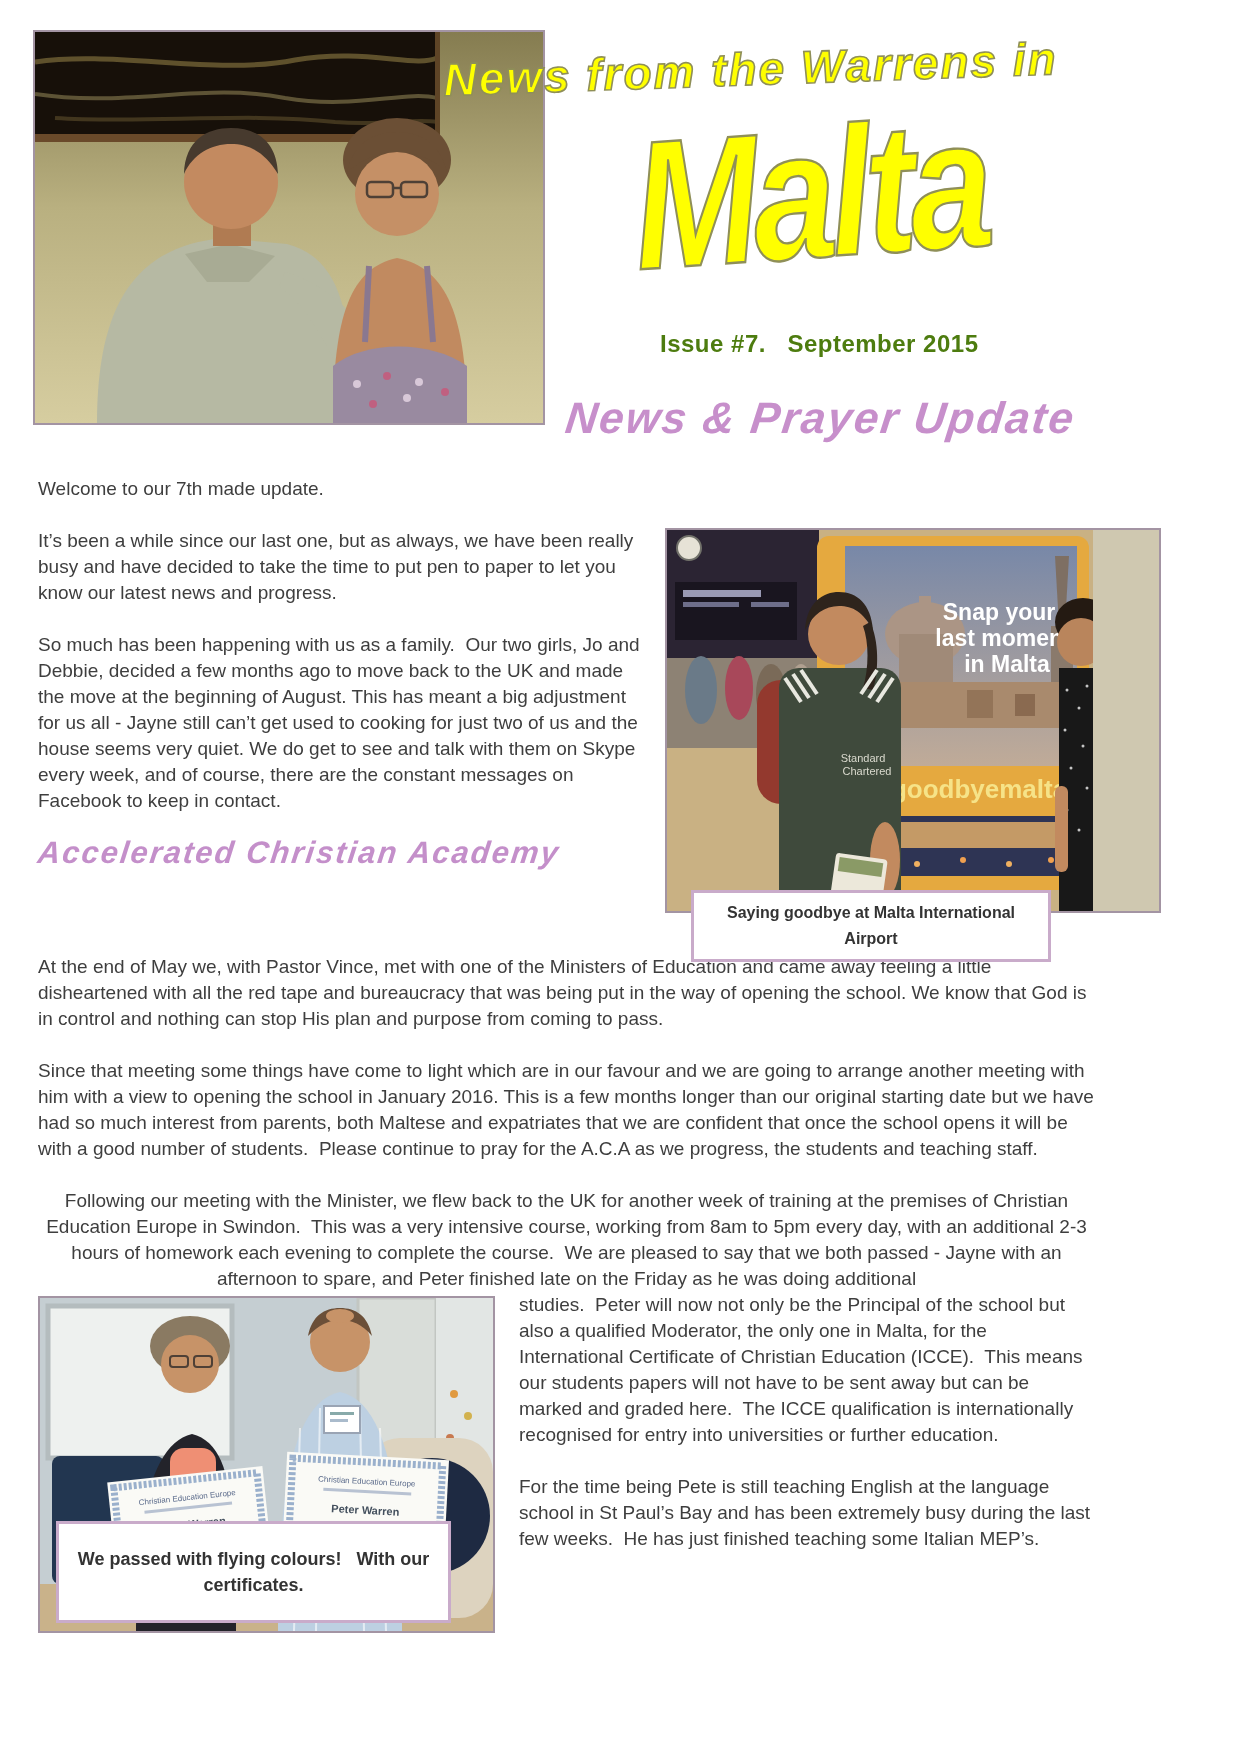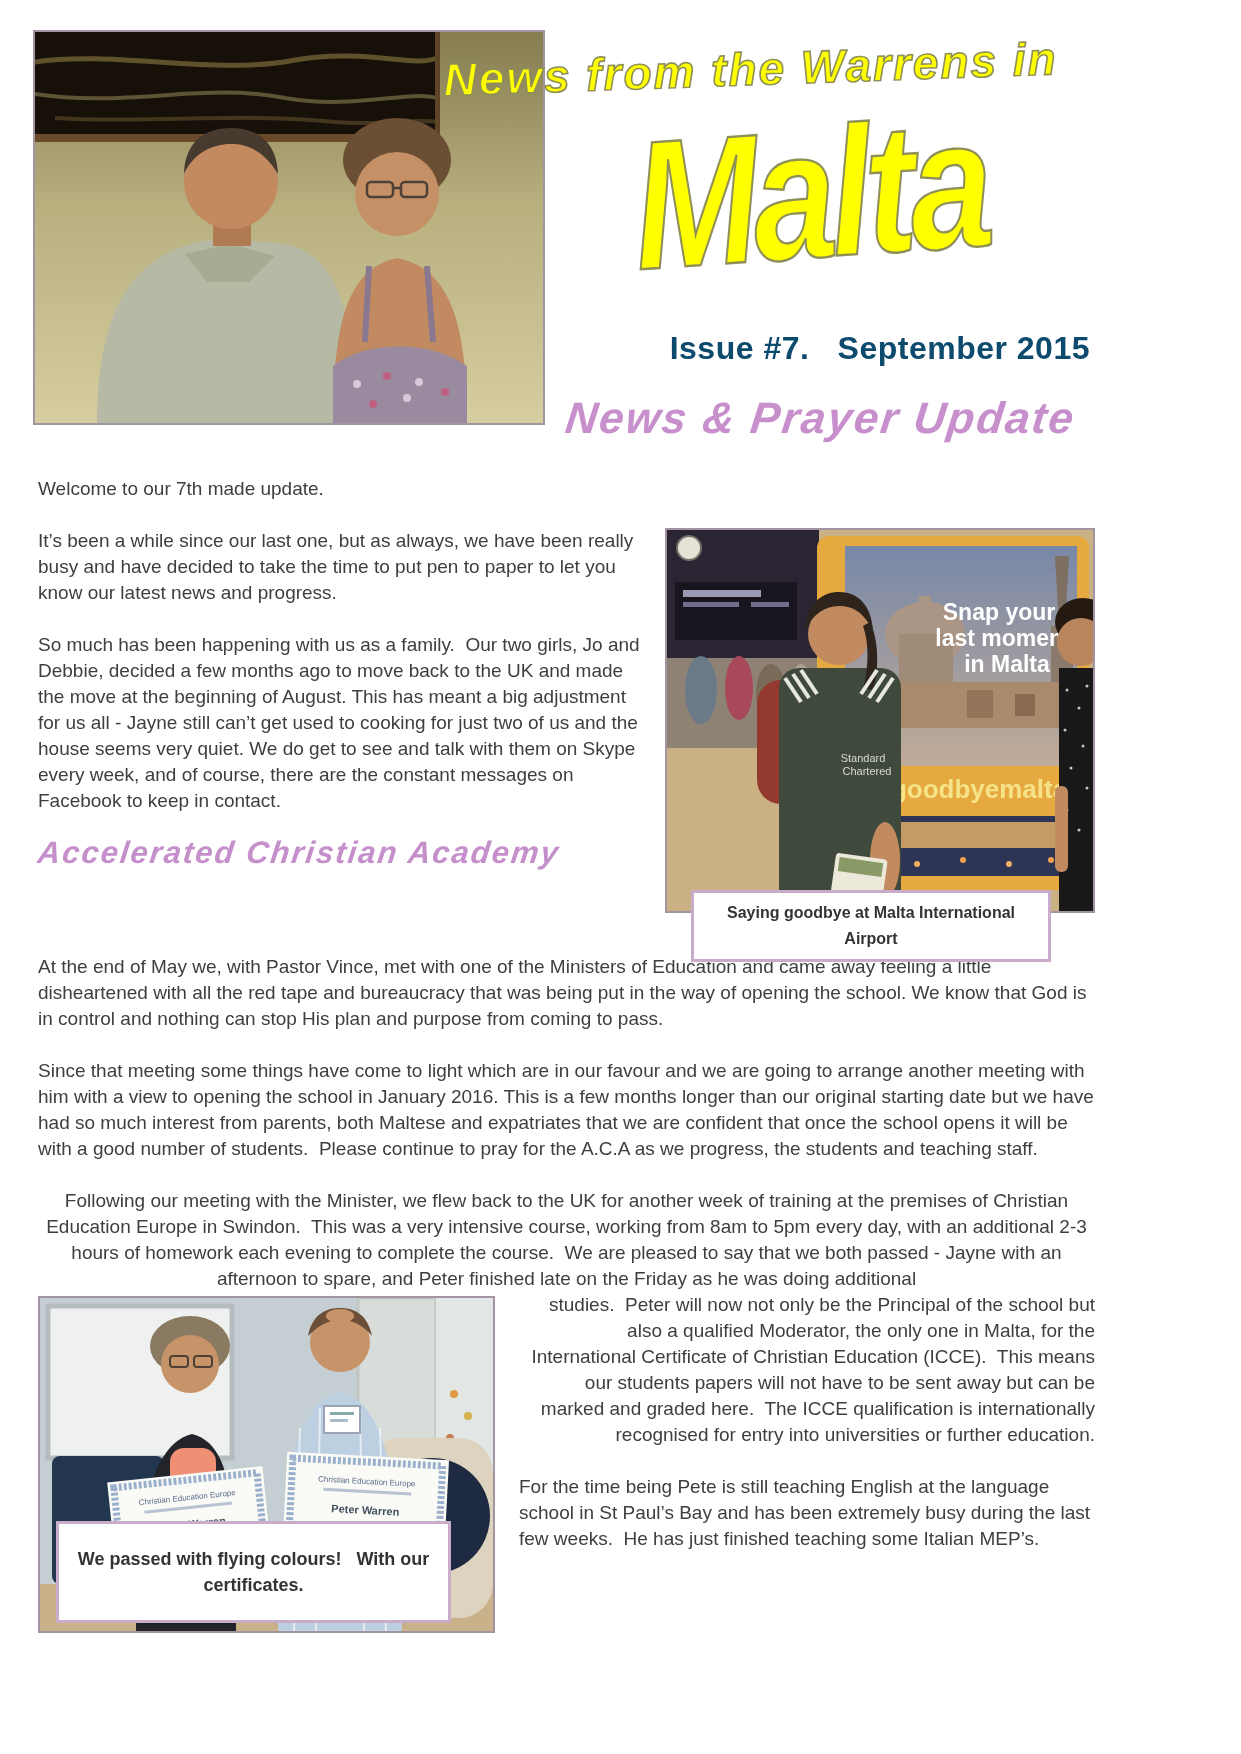--- a/index.html
+++ b/index.html
@@ -25,8 +25,8 @@
     transform:rotate(-4deg) scaleY(1.22); transform-origin:center;
   }
   .issue-line {
-    position:absolute; left:660px; top:330px; width:430px; text-align:right;
-    font-size:32px; font-weight:bold; color:#0c4a6e; letter-spacing:.5px;
+    position:absolute; left:660px; top:330px; width:430px; 
+    font-size:24px; font-weight:bold; color:#4d7c0f; letter-spacing:.5px;
   }
   .subtitle {
     position:absolute; left:548px; top:393px; width:545px; text-align:center;

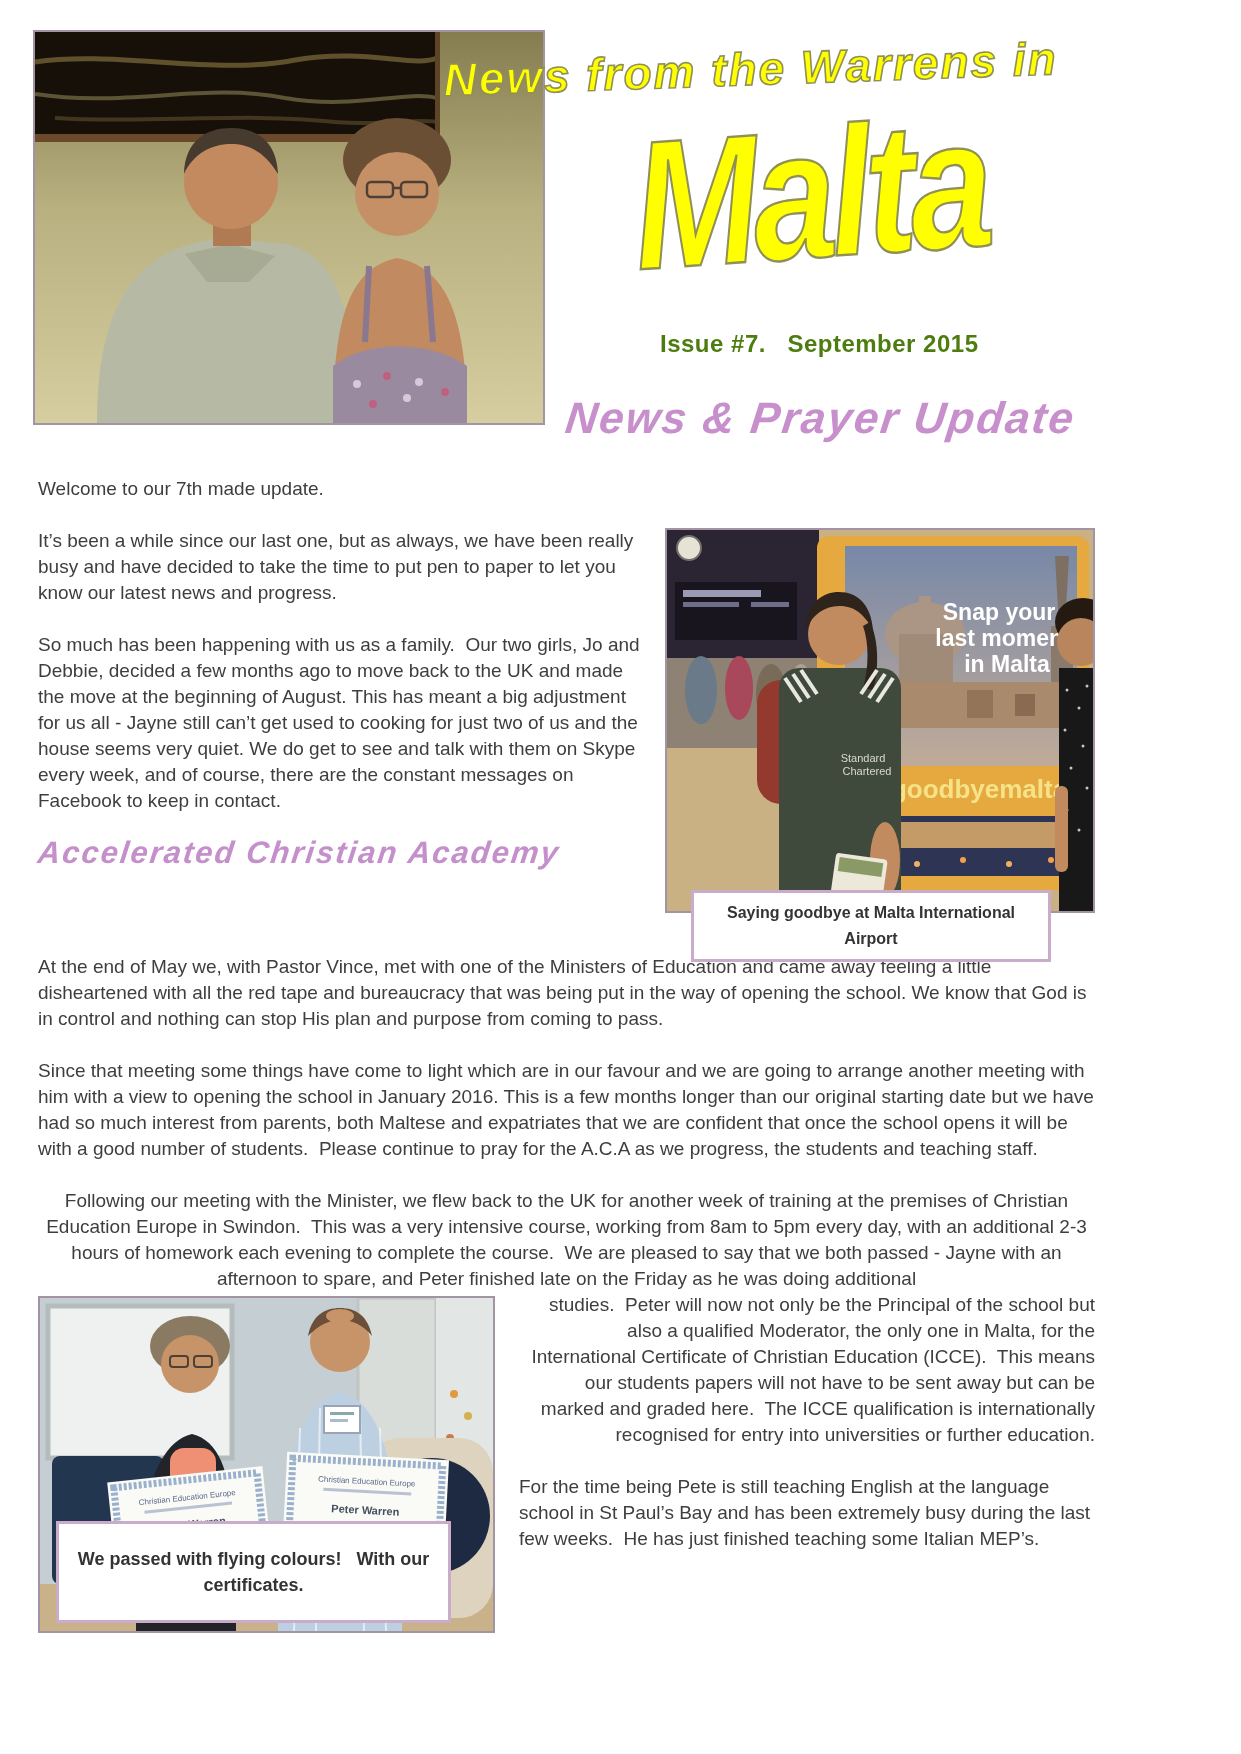--- a/index.html
+++ b/index.html
@@ -47,7 +47,7 @@
   
   figure { position:relative; }
   .fig-airport { float:right; width:430px; height:410px; margin:0 0 16px 24px; }
-  .fig-airport .photo-frame { width:430px; height:385px; }
+  .fig-airport .photo-frame { width:496px; height:385px; }
   .fig-cert { float:left; width:457px; height:337px; margin:4px 24px 12px 0; }
   .fig-cert .photo-frame { width:457px; height:337px; }
   .photo-caption {

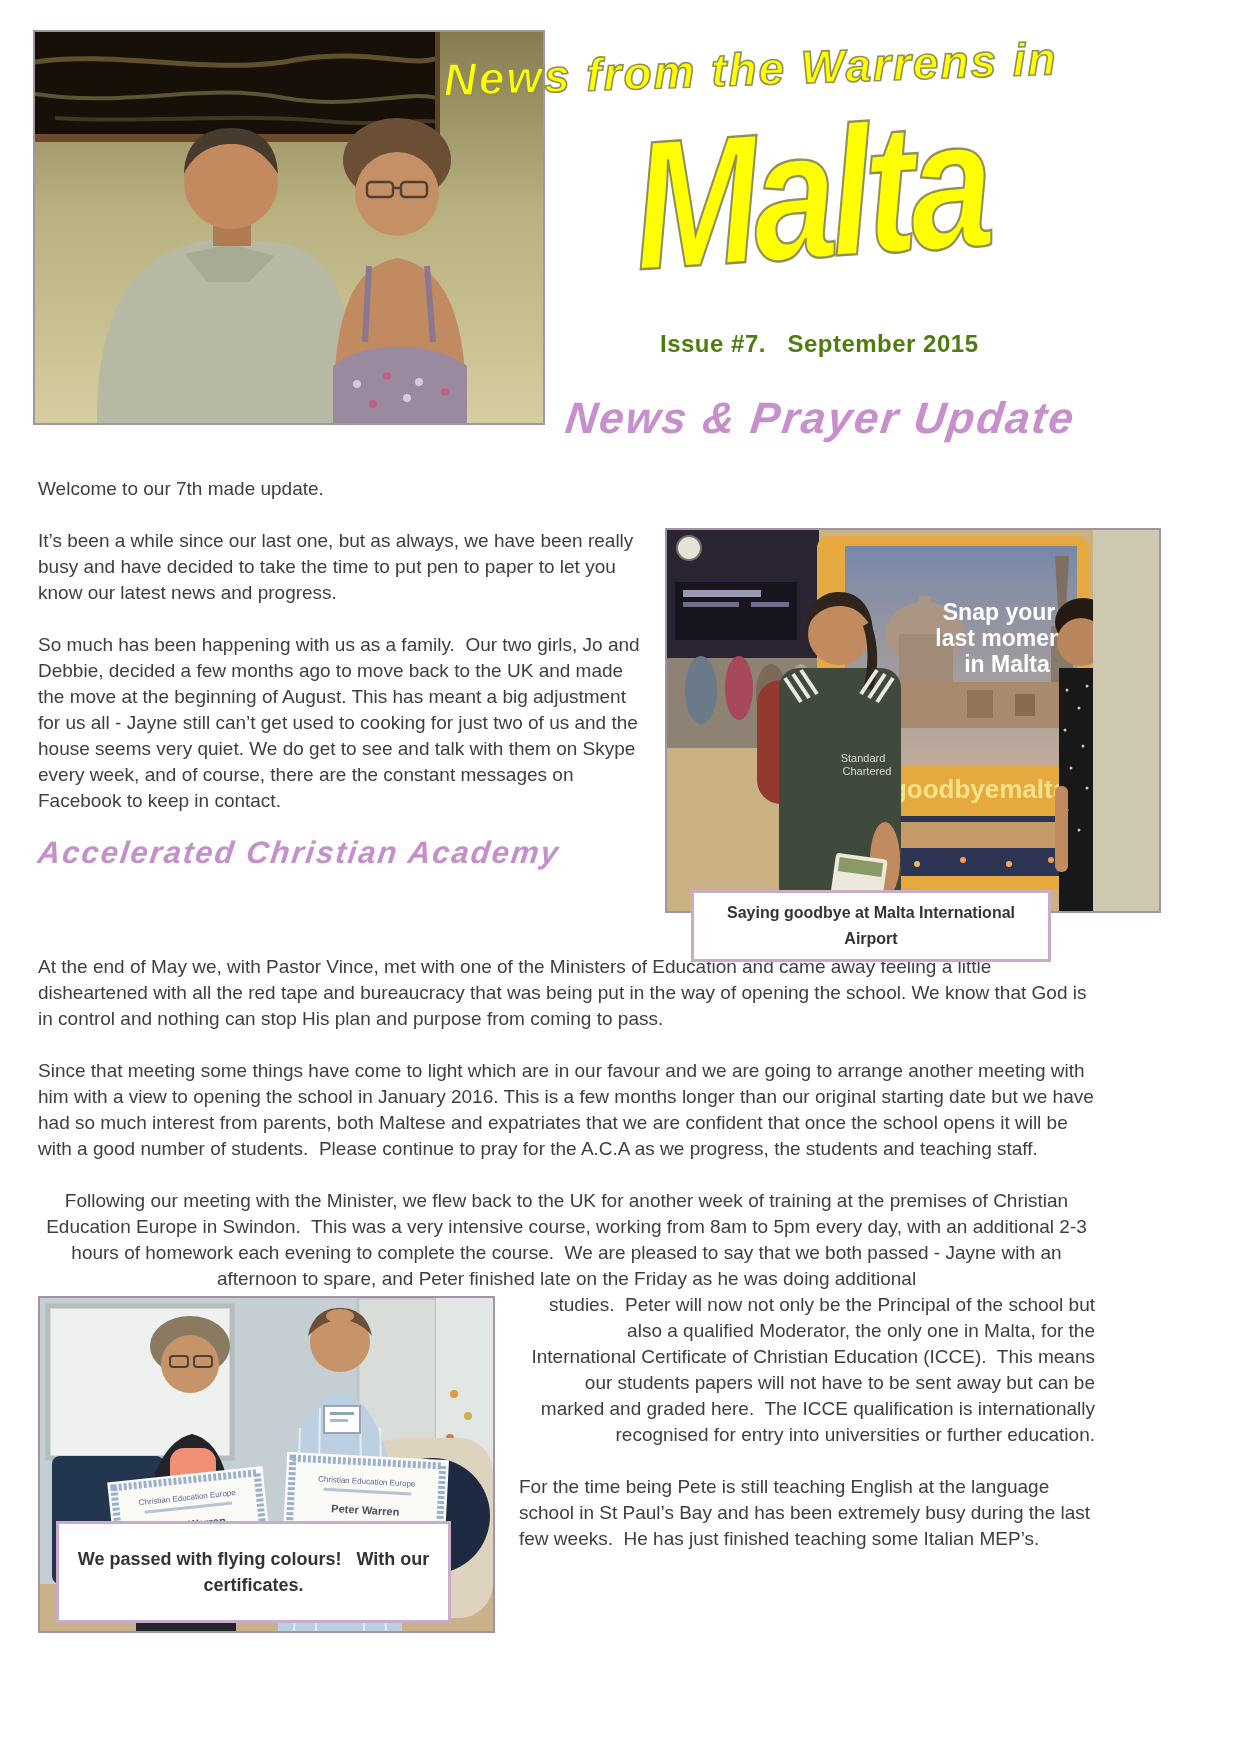--- a/index.html
+++ b/index.html
@@ -36,7 +36,7 @@
   
   .main { padding:6px 146px 0 38px; font-size:19px; line-height:26px; color:#3e3e3e; }
   .main p { margin:0 0 26px; }
-  .main p.joined-top { margin-top:0;text-align:right; }
+  .main p.joined-top { margin-top:0; }
   .main p.joined-bottom { margin-bottom:0;text-align:center; }
   .bold { font-weight:normal; }
   .section-heading {

